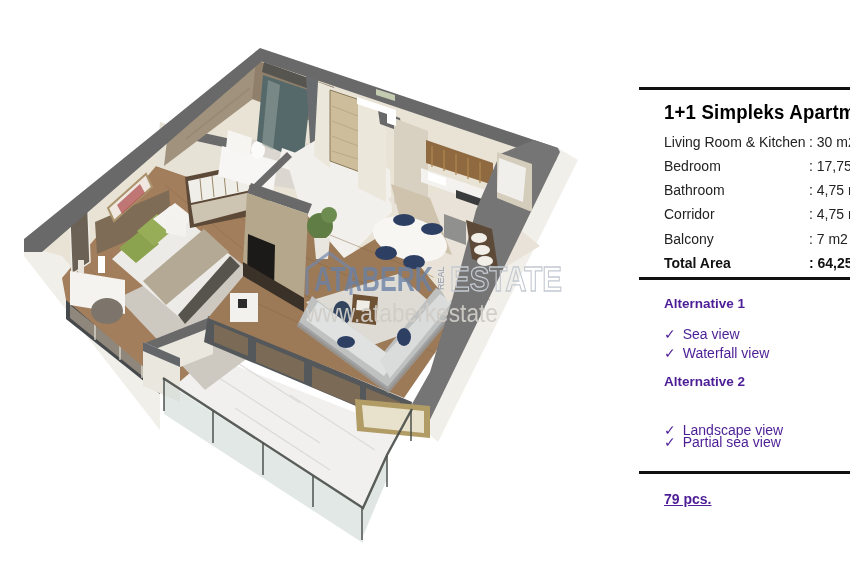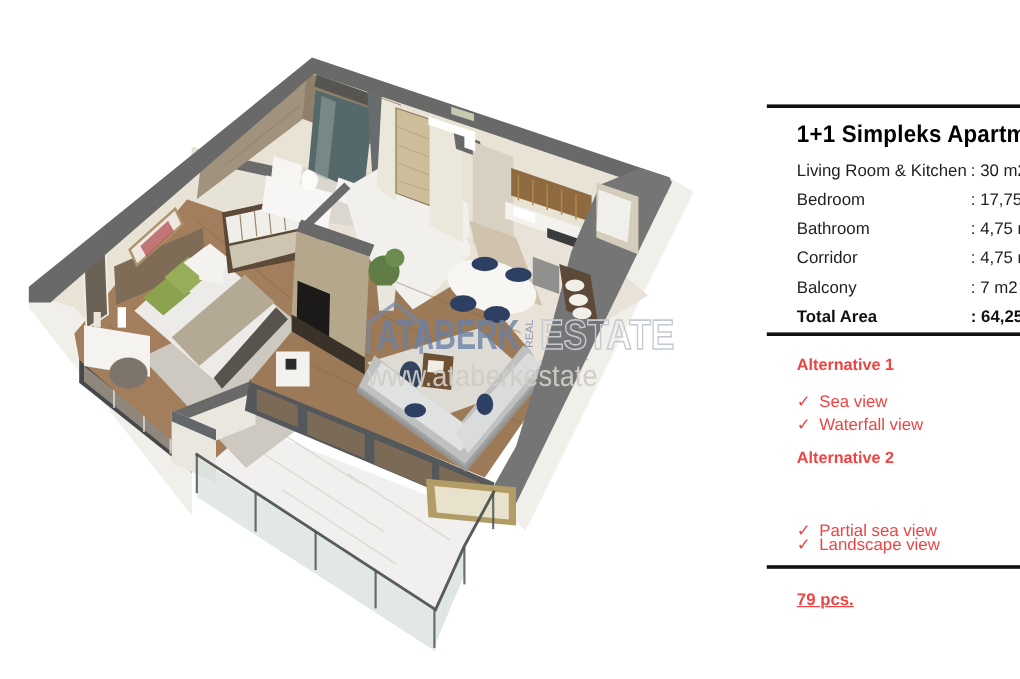--- a/index.html
+++ b/index.html
@@ -11,7 +11,7 @@
   .row{position:absolute;left:664px;width:300px;font-size:14px;color:#222;white-space:nowrap;}
   .row .val{position:absolute;left:145px;}
   .bold{font-weight:bold;color:#111;}
-  .chk{position:absolute;left:664px;font-size:14px;color:#ef4444;white-space:nowrap;}
+  .chk{position:absolute;left:664px;font-size:14px;color:#4c1d95;white-space:nowrap;}
   .chk .cm{display:inline-block;margin-right:7px;}
 </style>
 </head>

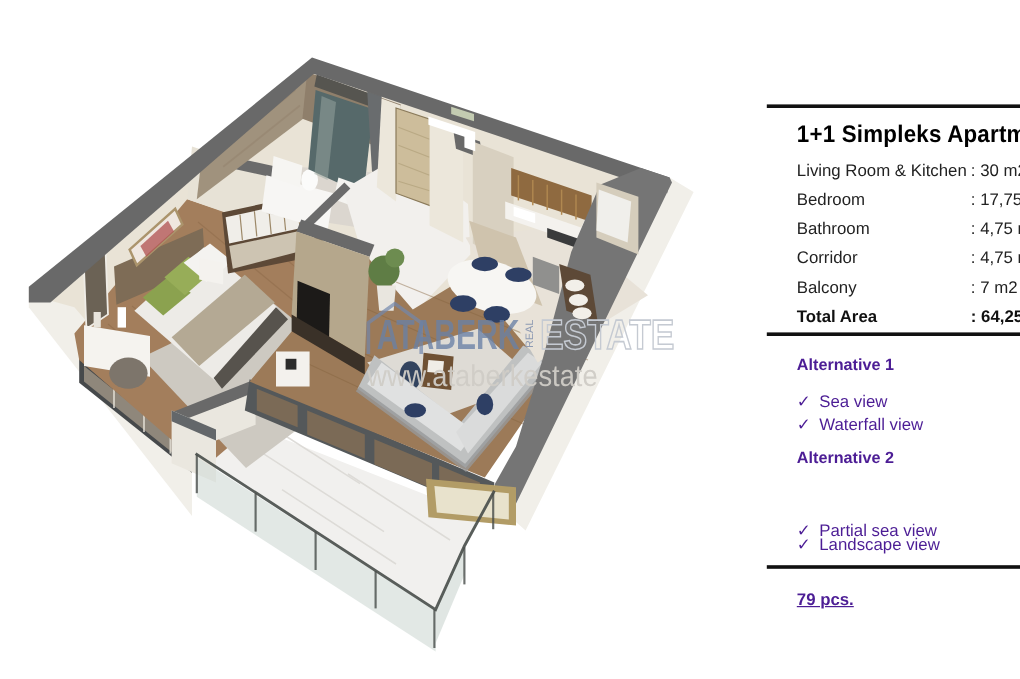--- a/index.html
+++ b/index.html
@@ -318,7 +318,7 @@
 
 <div class="chk" style="top:434px;"><span class="cm">✓</span>Partial sea view</div>
 
-<div class="chk" style="top:445px;"><span class="cm">✓</span>Landscape view</div>
+<div class="chk" style="top:422px;"><span class="cm">✓</span>Landscape view</div>
 
 <div class="rule" style="top:471px;"></div>
 

